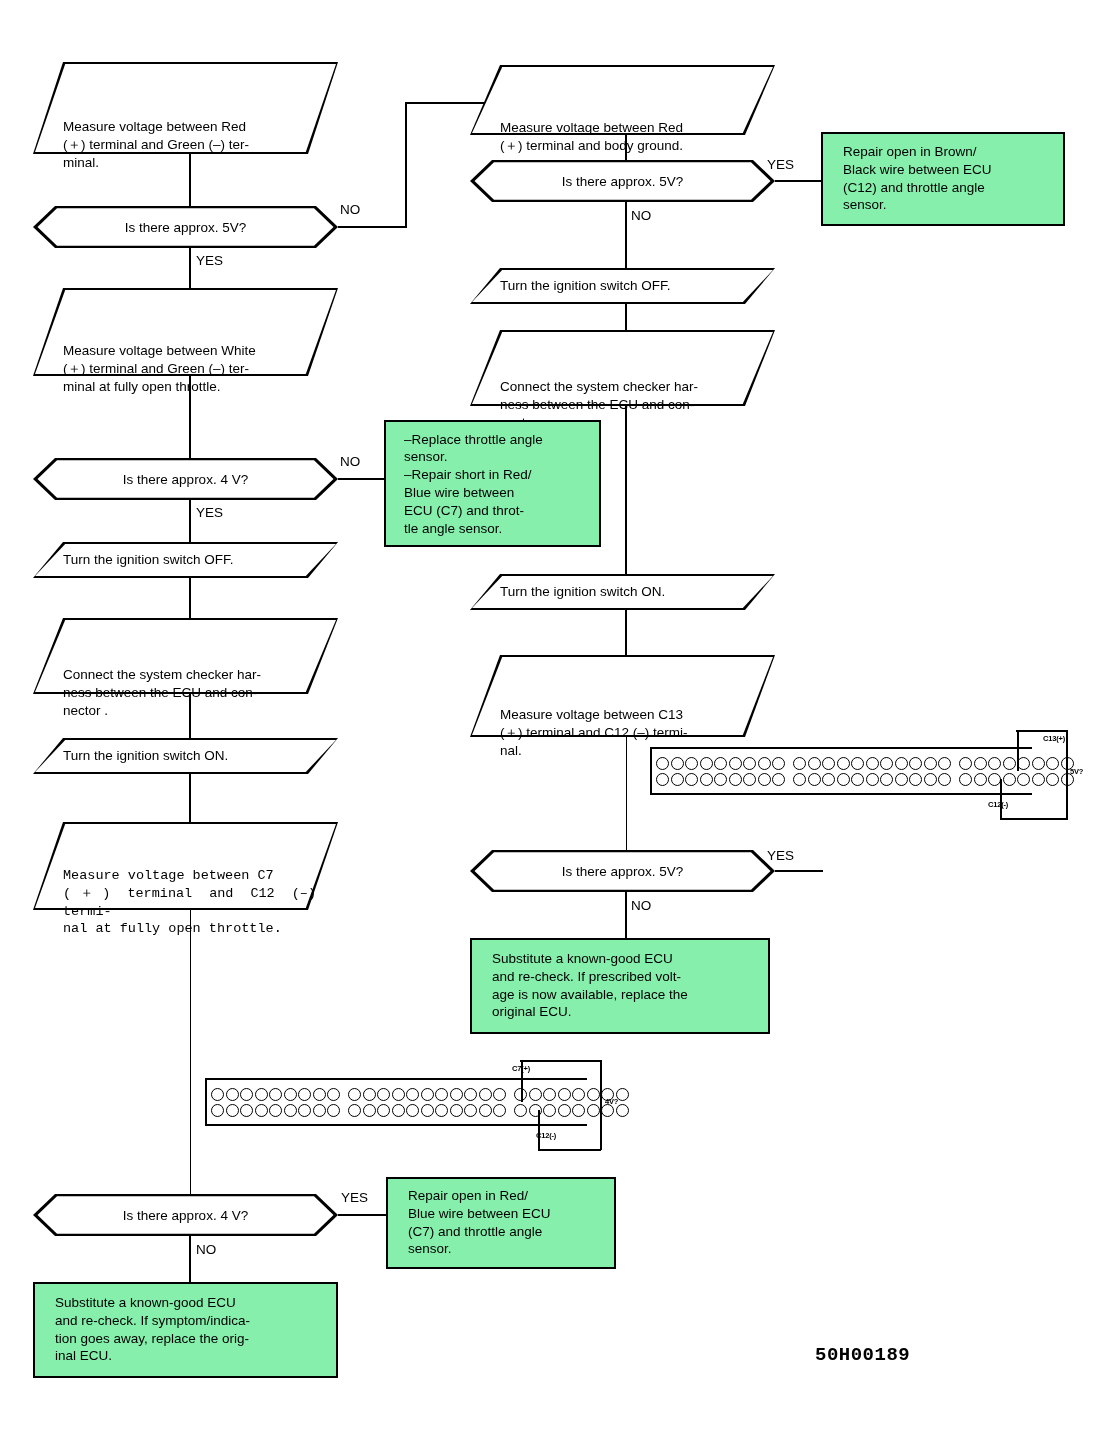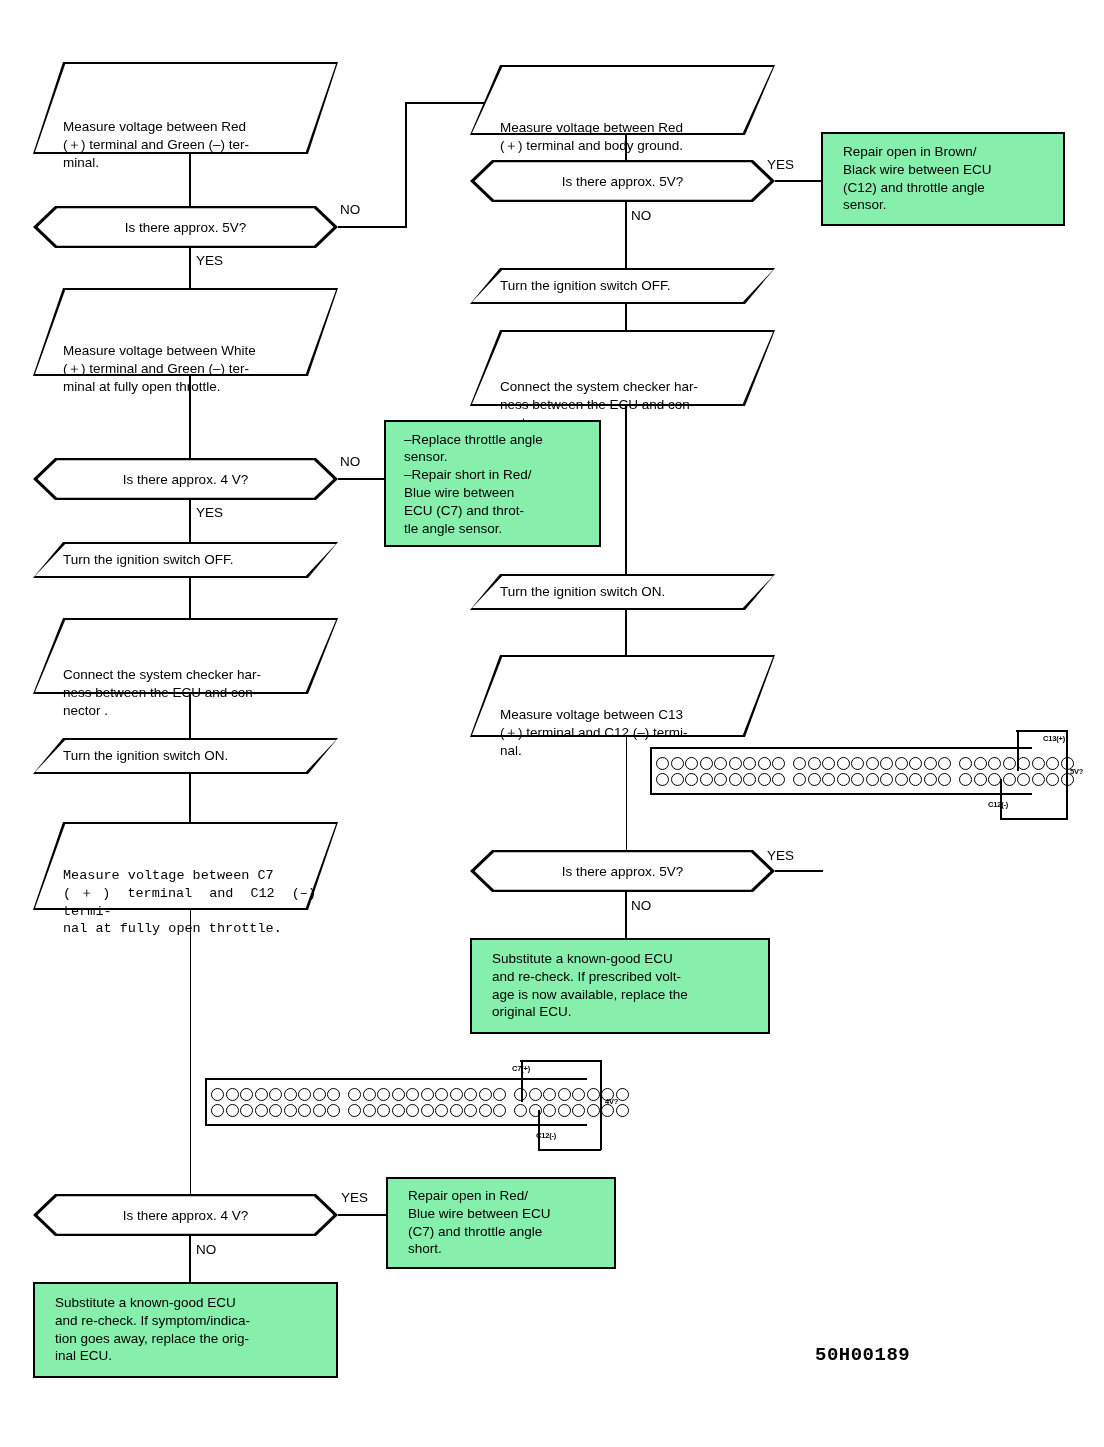--- a/index.html
+++ b/index.html
@@ -361,7 +361,7 @@
     <div class="txt">Repair  open  in  Red/
 Blue wire between ECU
 (C7)  and  throttle  angle
-short.</div>
+sensor.</div>
   </div>
 
   <div class="para just" style="--sk:30px; left:470px; top:65px; width:305px; height:70px;">

